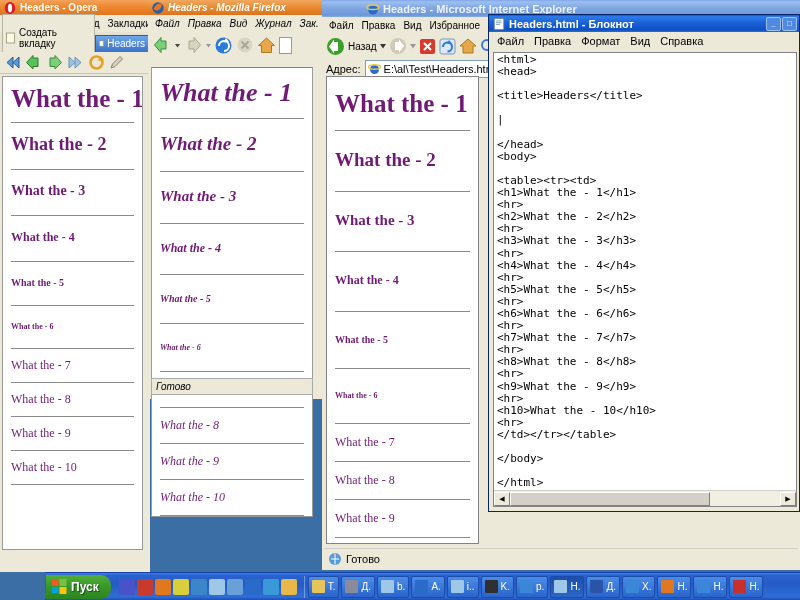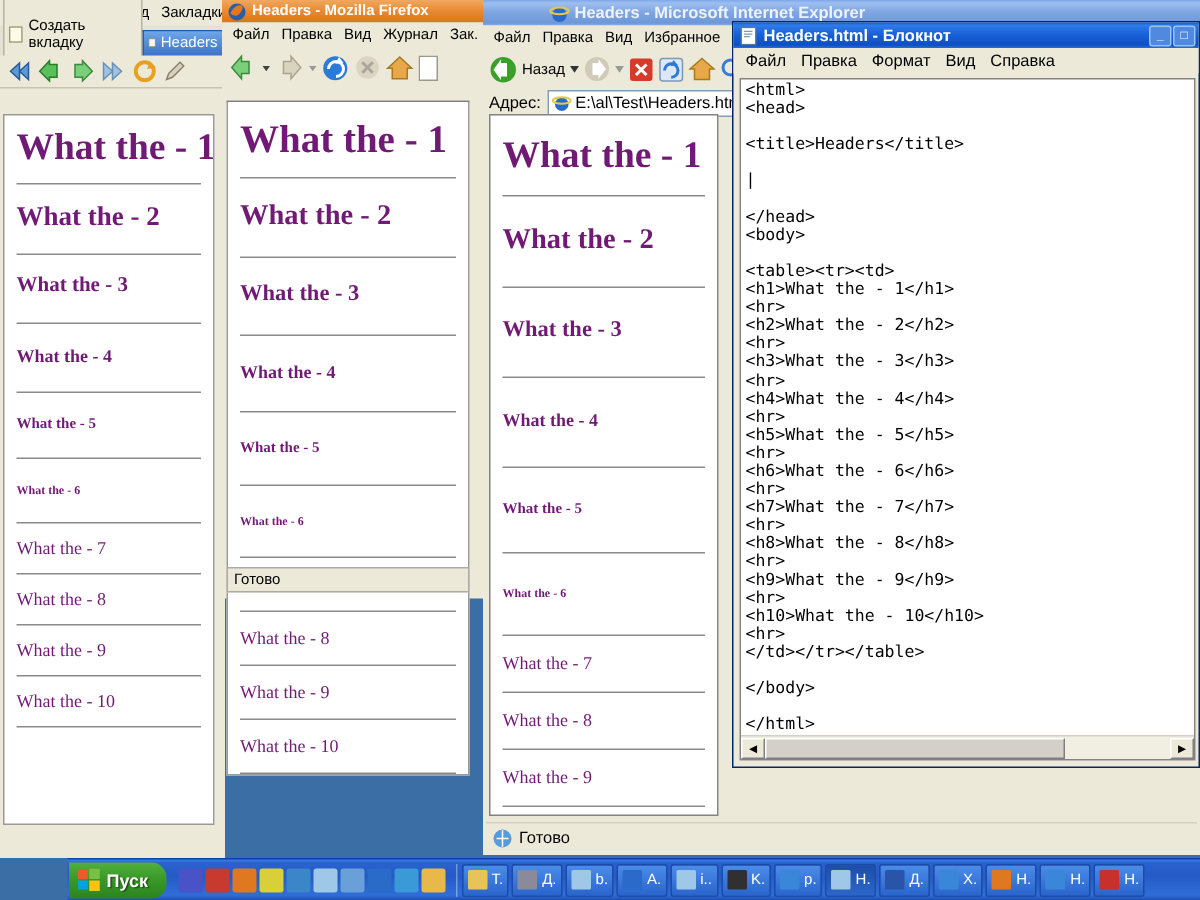--- a/index.html
+++ b/index.html
@@ -164,6 +164,13 @@
 <div id="screen">
 
   <div class="win" id="opera">
+    <div class="titlebar">
+      <svg class="tb-icon" viewBox="0 0 16 16">
+        <ellipse cx="8" cy="8" rx="6" ry="7" fill="#d81e2a"></ellipse>
+          <ellipse cx="8" cy="8" rx="2.4" ry="5" fill="#fff"></ellipse>
+      </svg>
+      <span class="tb-title">Headers - Opera</span>
+    </div>
     <div class="menubar" id="opera-menubar">
       <span>Файл</span>
       <span>Правка</span>

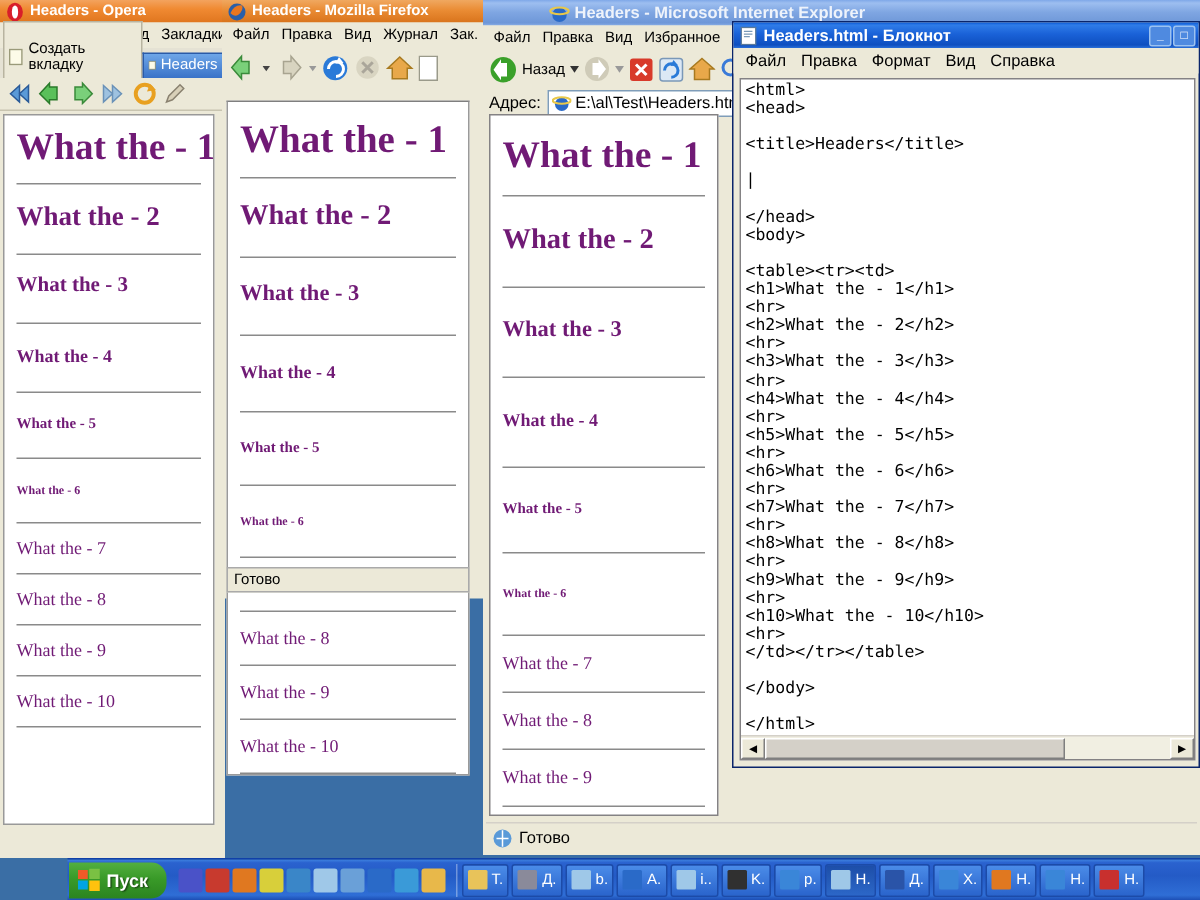--- a/index.html
+++ b/index.html
@@ -74,7 +74,7 @@
   #opera .page { position:absolute; left:2px; top:76px; width: 141px; height: 474px; border: 1px solid #999; }
 
   
-  #firefox { left: 148px; top: 0px; width: 176px; height: 399px; border: none; }
+  #firefox { left: 148px; top: 0px; width: 176px; height: 399px; border: none; font-style: italic; }
   #firefox .titlebar { background: linear-gradient(180deg,#f0a860 0%, #ea8c34 45%, #d9741c 100%); color:#fff; height:15px; font-size:10px;}
   #ff-menubar { font-size: 10px; }
   #ff-menubar span { padding: 1px 4px; }

